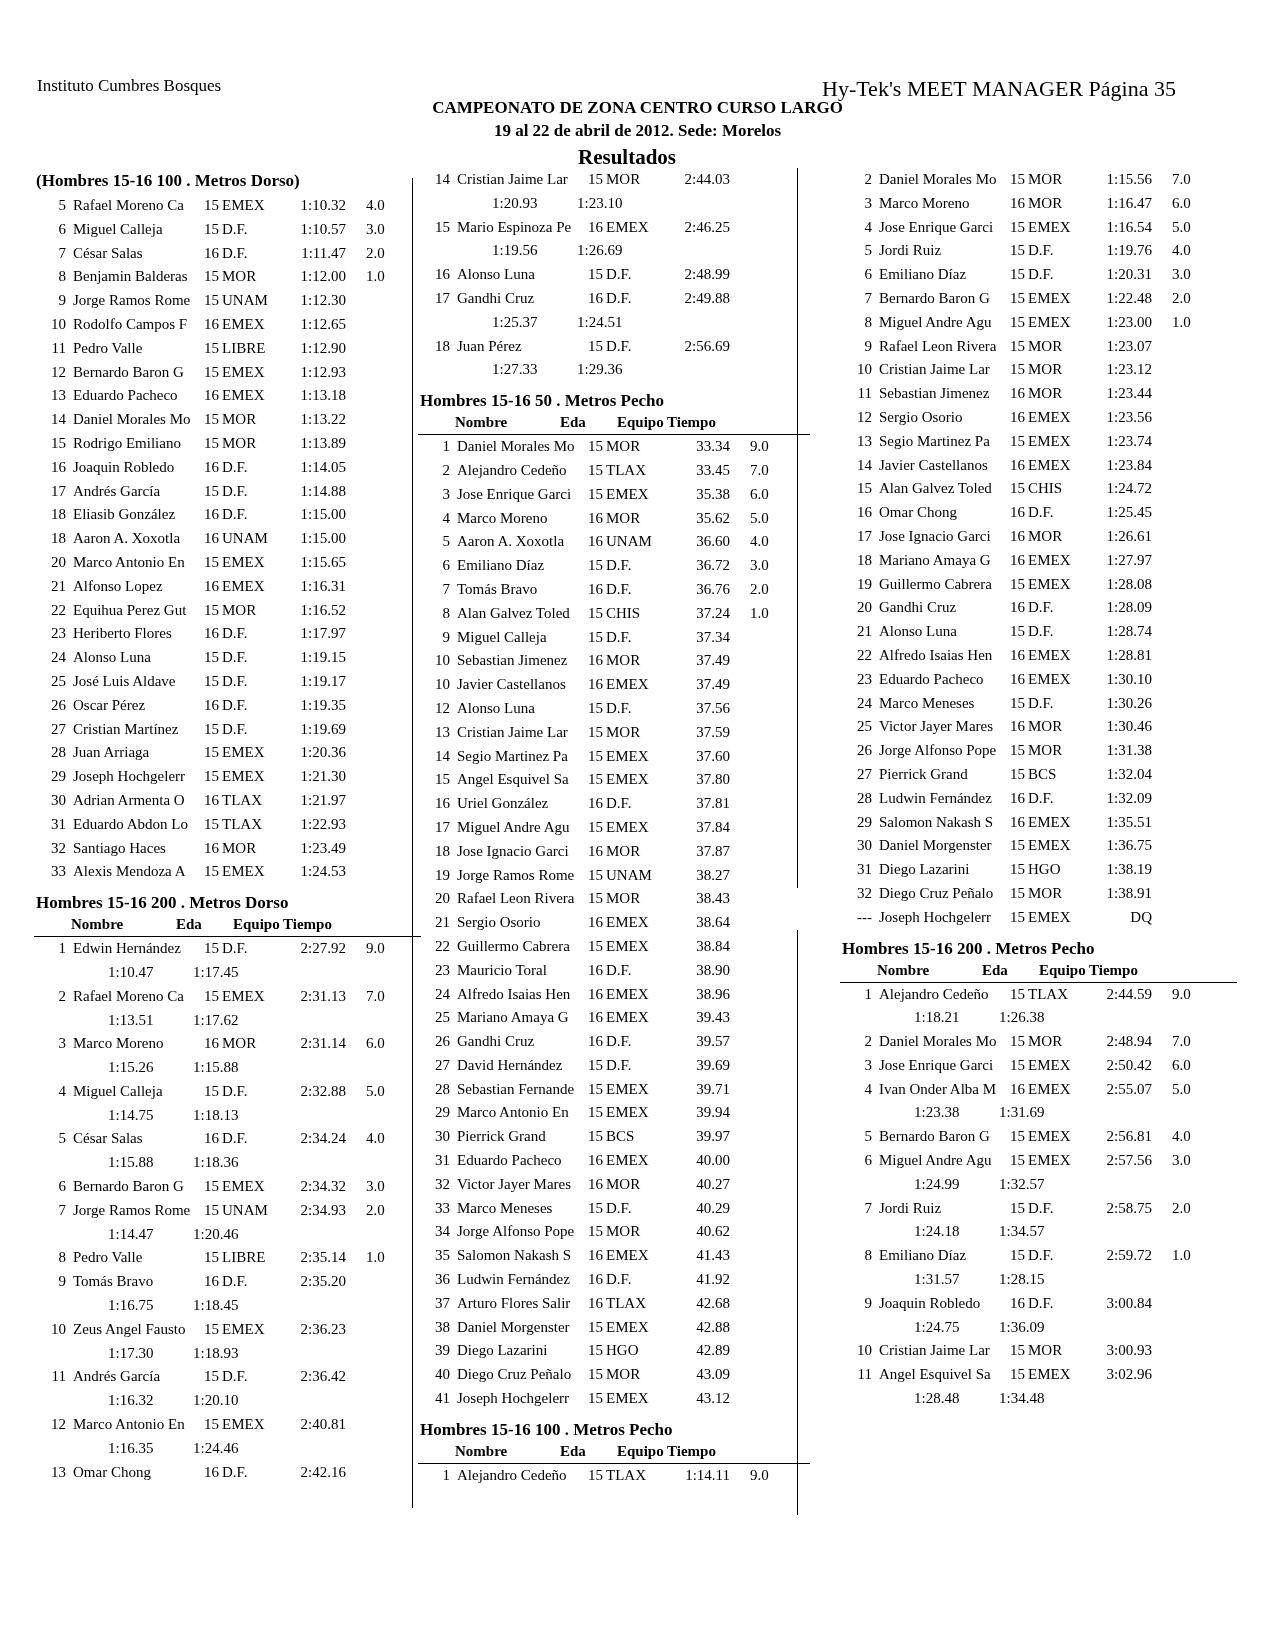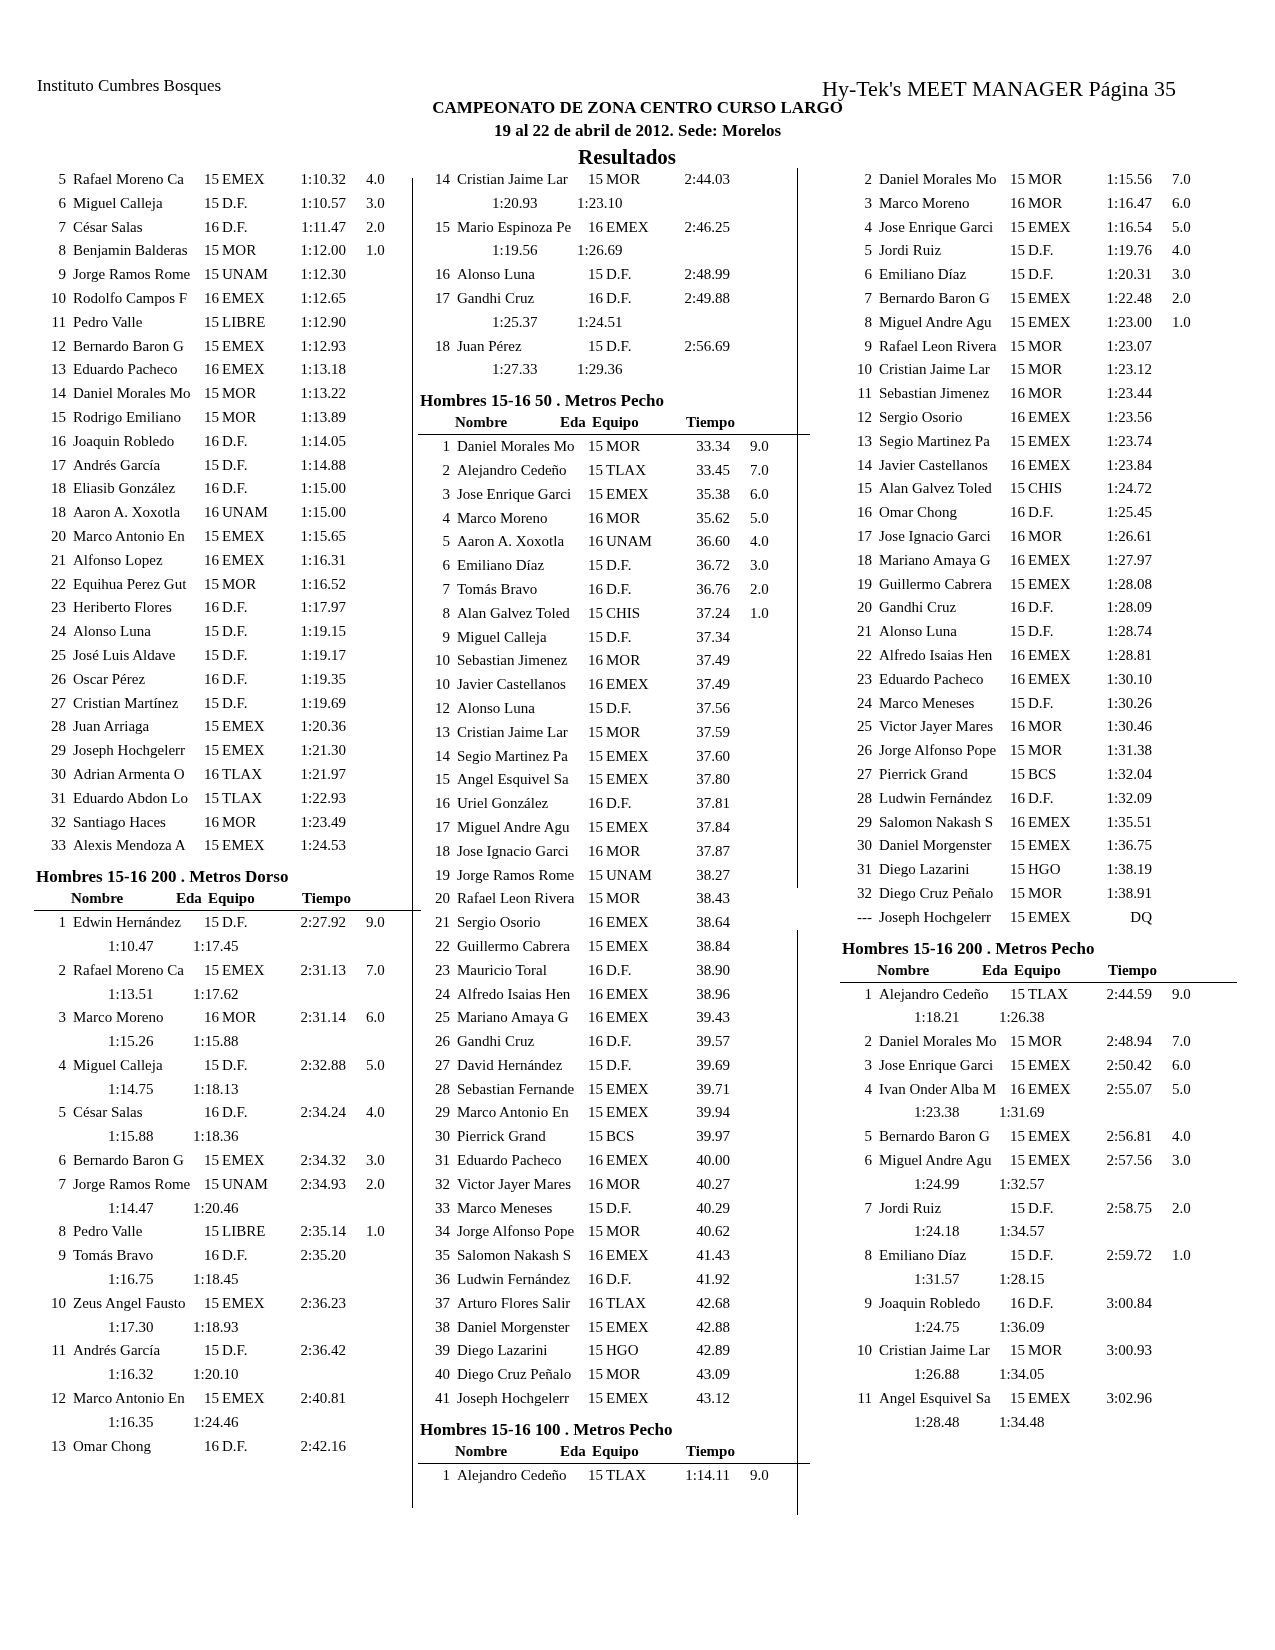--- a/index.html
+++ b/index.html
@@ -49,6 +49,7 @@
 
 <div class="col col1">
     <div class="event">
+      <div class="evt first">(Hombres 15-16 100 . Metros Dorso)</div>
       <div class="row">
         <span class="pl">5</span>
         <span class="nm">Rafael Moreno Ca</span>

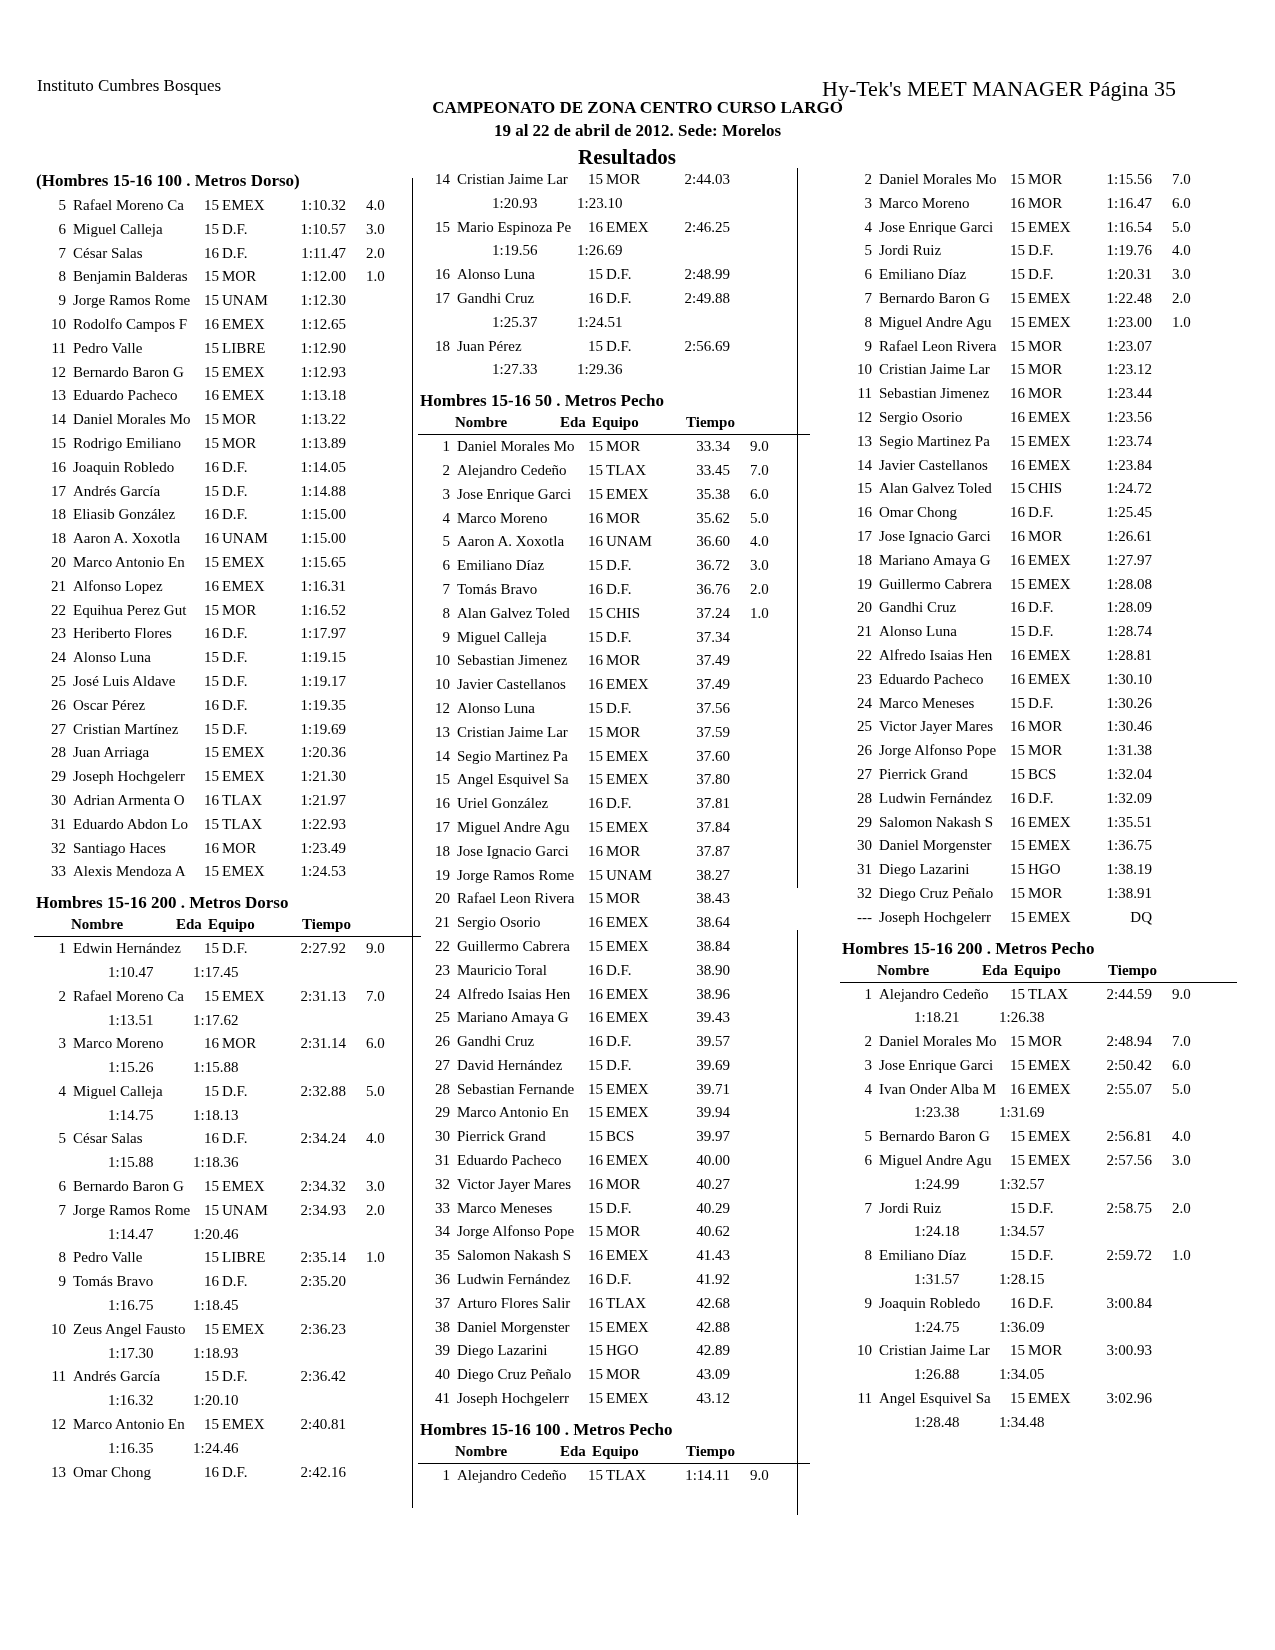--- a/index.html
+++ b/index.html
@@ -31,7 +31,7 @@
   .colhdr span{position:absolute;top:0;}
   .c-nm{left:37px;}
   .c-ag{left:142px;}
-  .c-eq{left:174px;}
+  .c-eq{left:199px;}
   .c-ti{left:268px;}
 </style>
 </head>

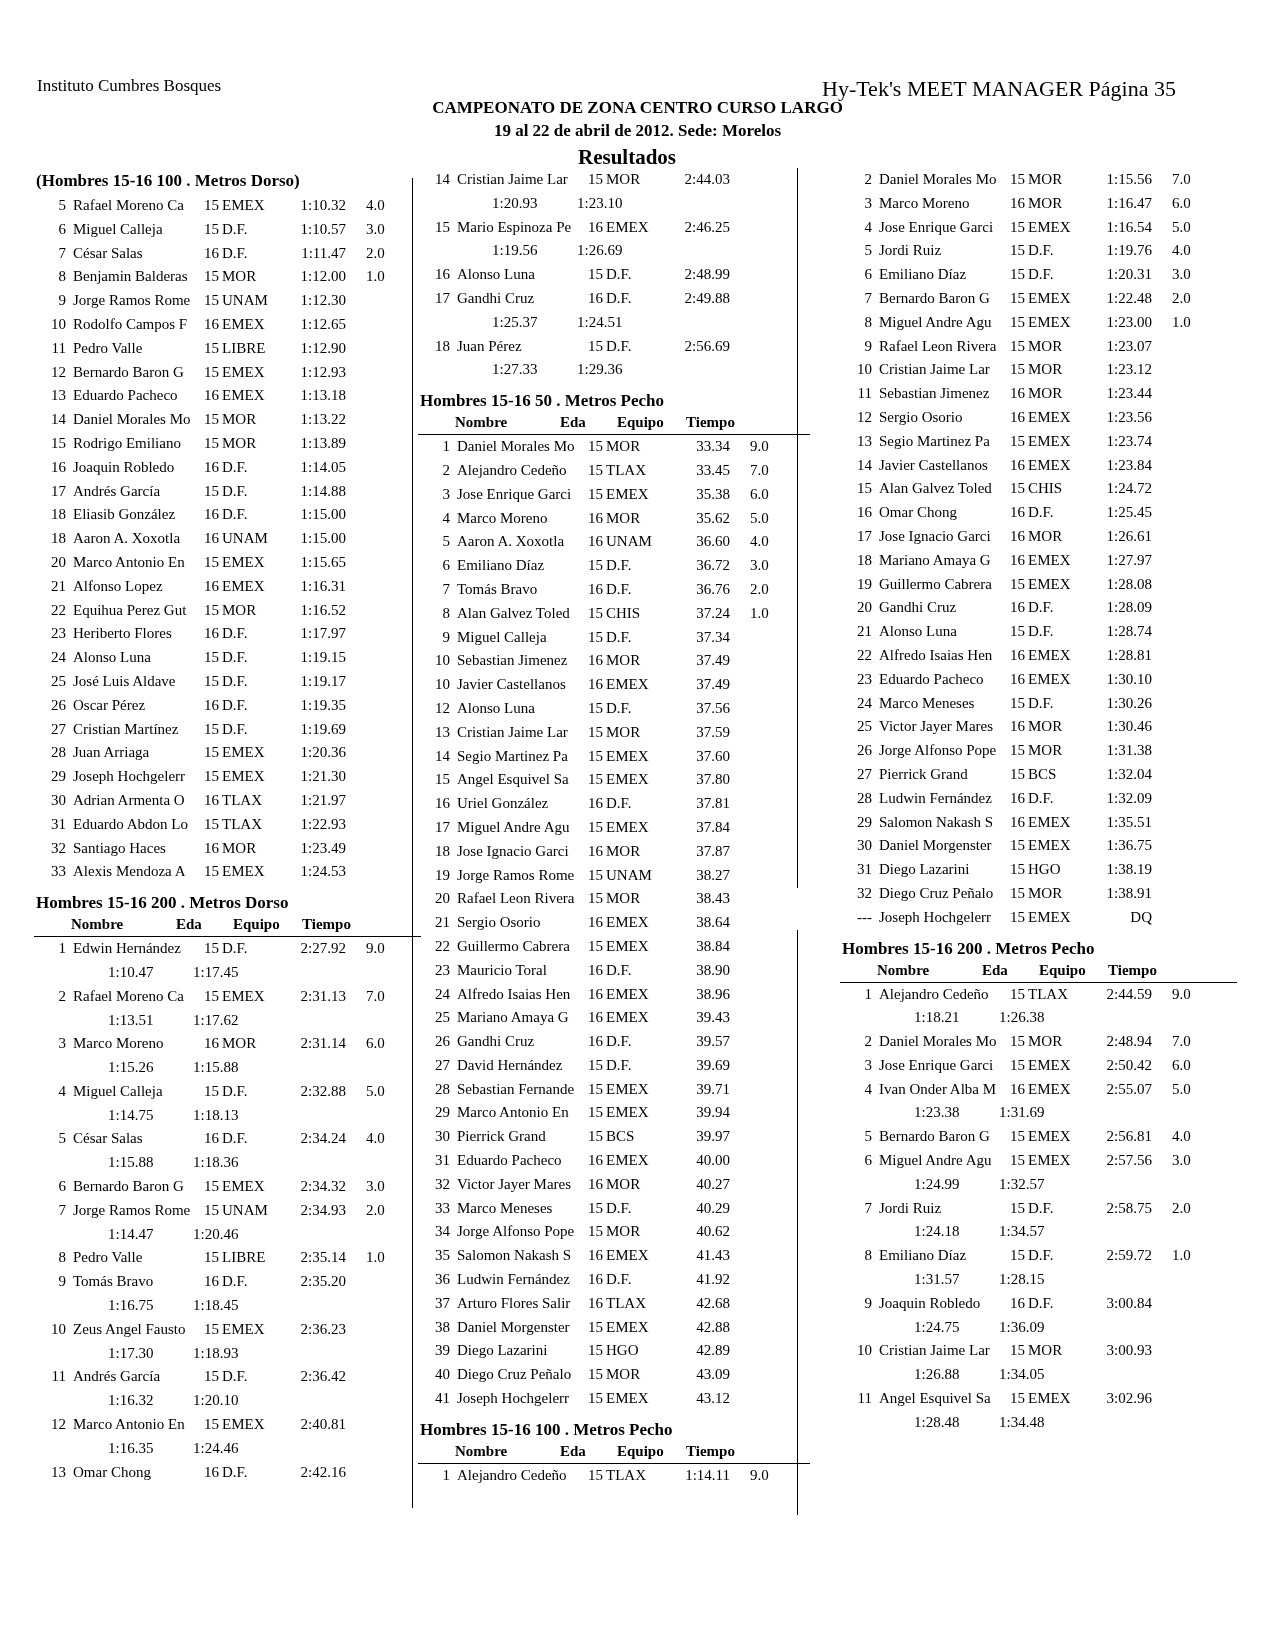--- a/index.html
+++ b/index.html
@@ -32,7 +32,7 @@
   .c-nm{left:37px;}
   .c-ag{left:142px;}
   .c-eq{left:199px;}
-  .c-ti{left:268px;}
+  .c-ti{left:249px;}
 </style>
 </head>
 <body>

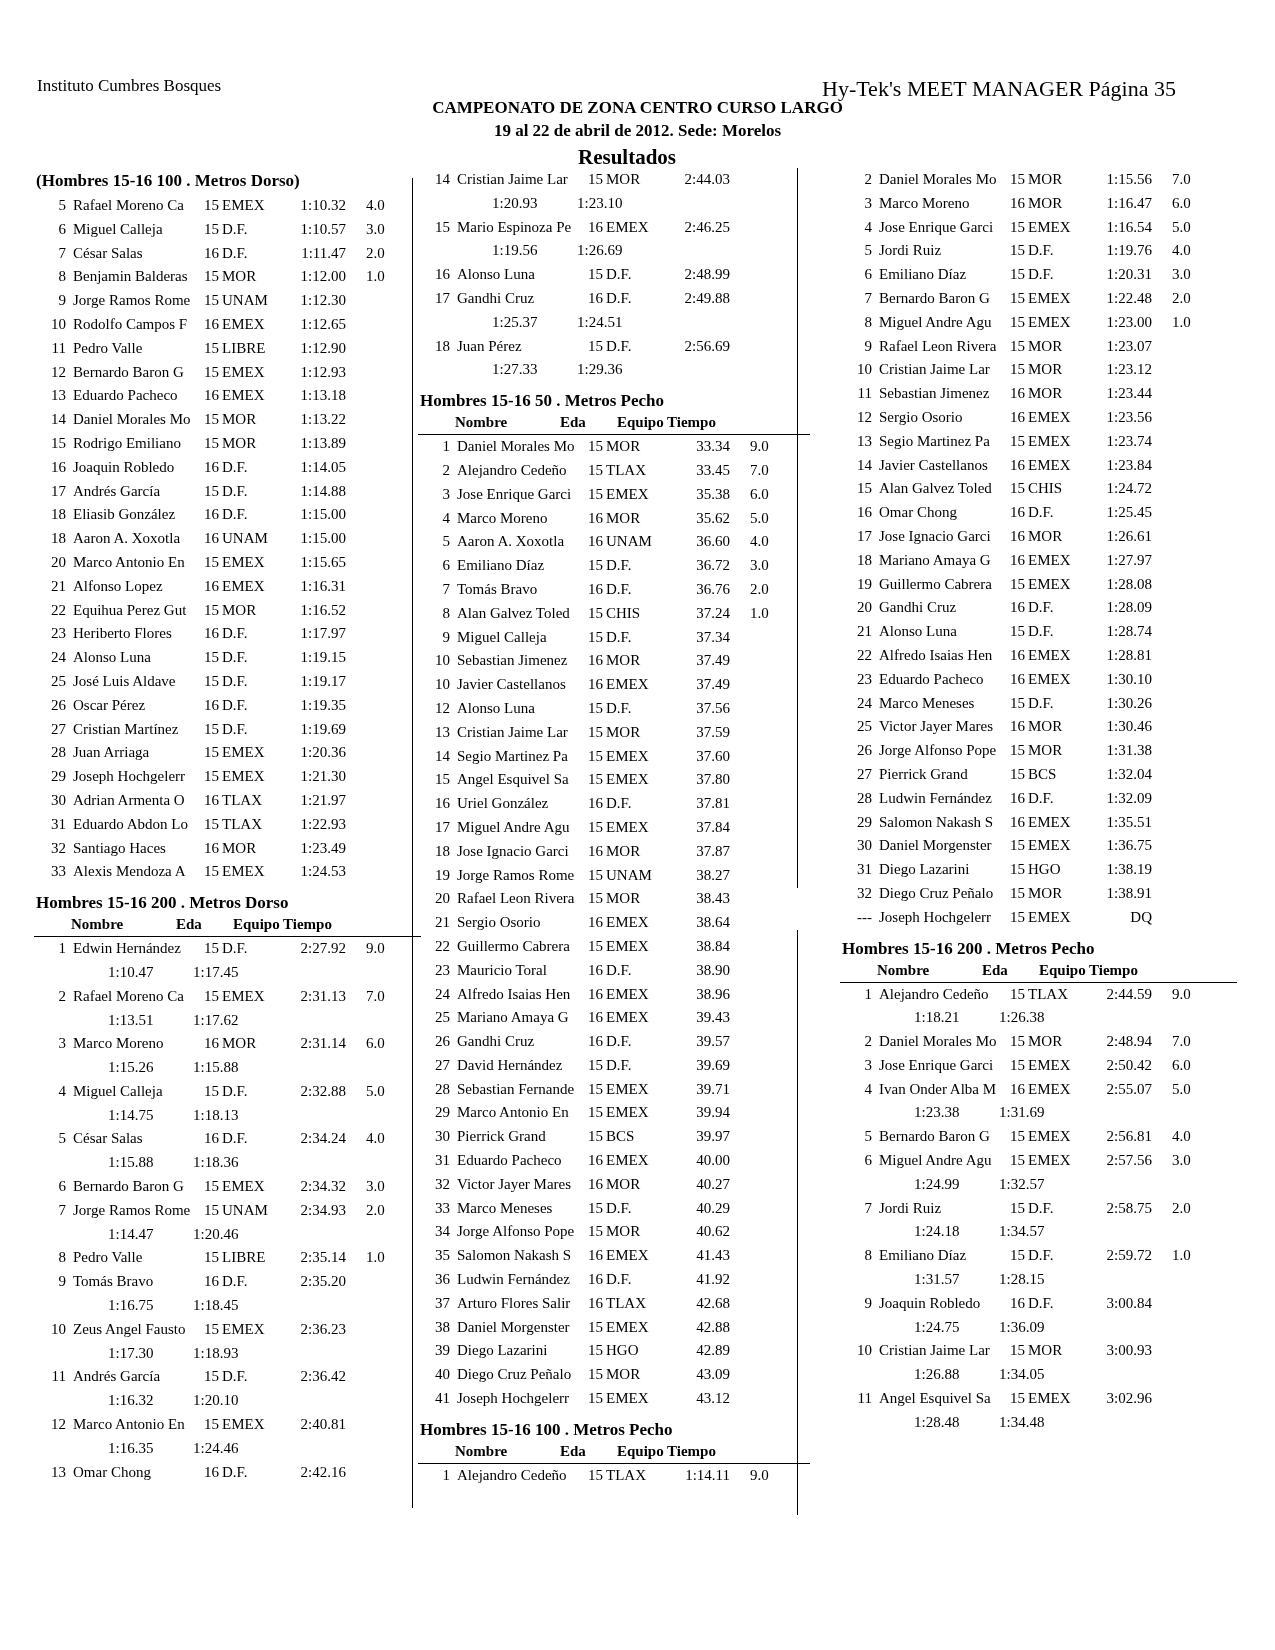--- a/index.html
+++ b/index.html
@@ -1484,10 +1484,6 @@
         <span class="ti">3:00.93</span>
         <span class="pt"></span>
       </div>
-      <div class="split">
-        <span class="s1">1:26.88</span>
-        <span class="s2">1:34.05</span>
-      </div>
       <div class="row">
         <span class="pl">11</span>
         <span class="nm">Angel Esquivel Sa</span>

